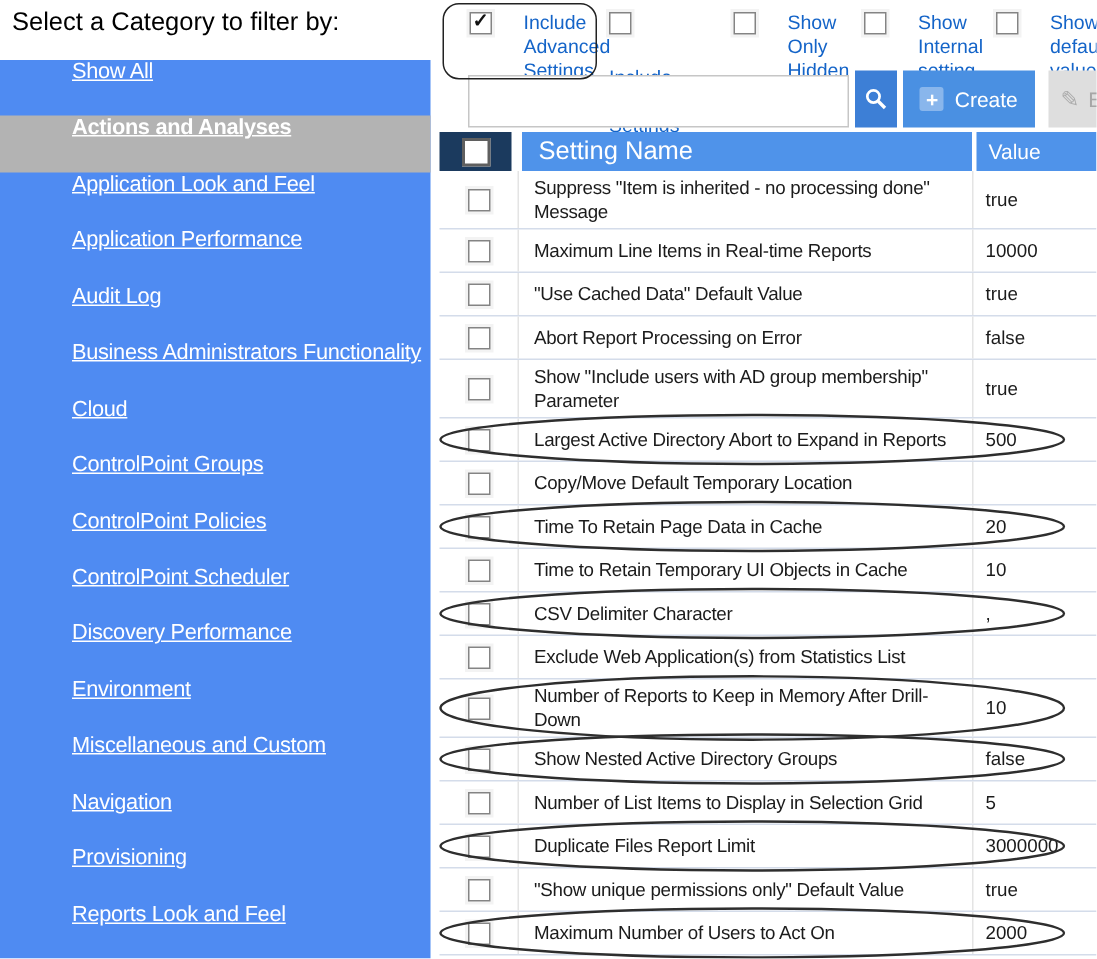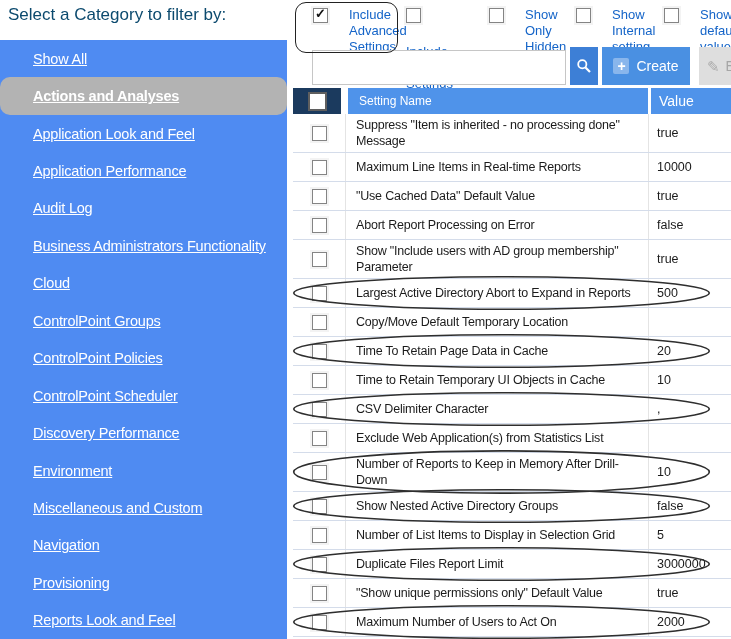--- a/index.html
+++ b/index.html
@@ -8,7 +8,7 @@
     font-family:"Liberation Sans",sans-serif;
   }
   
-  .sidebar-title{position:absolute;left:8px;top:5px;font-size:17px;color:#0c4a6e;z-index:1;}
+  .sidebar-title{position:absolute;left:8px;top:5px;font-size:17px;color:#000000;z-index:1;}
   .sidebar{position:absolute;left:0;top:40px;width:287px;height:599px;background:#4f8bf2;
            display:flex;flex-direction:column;z-index:1;}
   .side-item{flex:1;display:flex;align-items:center;padding-left:33px;cursor:pointer;border-radius:10px;}

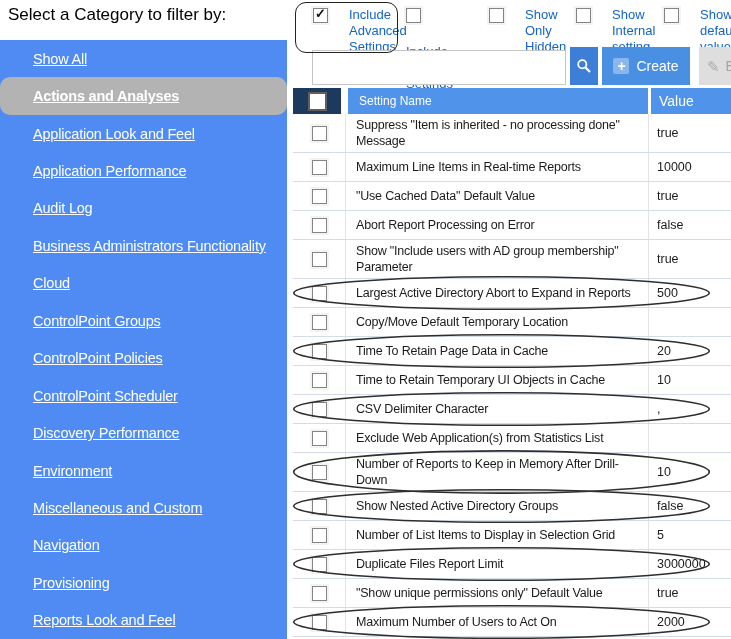--- a/index.html
+++ b/index.html
@@ -11,7 +11,7 @@
   .sidebar-title{position:absolute;left:8px;top:5px;font-size:17px;color:#000000;z-index:1;}
   .sidebar{position:absolute;left:0;top:40px;width:287px;height:599px;background:#4f8bf2;
            display:flex;flex-direction:column;z-index:1;}
-  .side-item{flex:1;display:flex;align-items:center;padding-left:33px;cursor:pointer;border-radius:10px;}
+  .side-item{flex:1;display:flex;align-items:flex-start;padding-left:48px;cursor:pointer;}
   .side-item.selected{background:#b3b3b3;font-weight:bold;}
   .side-link{color:#fff;text-decoration:underline;font-size:14.5px;letter-spacing:-0.2px;}
   

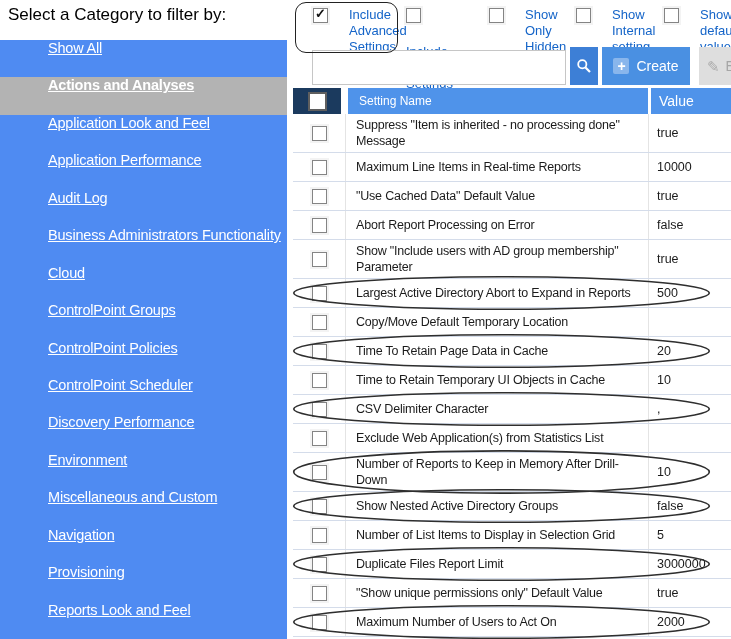--- a/index.html
+++ b/index.html
@@ -48,7 +48,7 @@
   .th-cb{width:48px;flex:none;background:#1b3a5e;display:flex;align-items:center;justify-content:center;
         margin-right:7px;}
   .th-cb .cbox{width:15px;height:15px;border:2px solid #5f5f5f;box-shadow:none;margin:0;}
-  .th-name{flex:1;background:#4f93ea;color:#fff;font-size:12px;display:flex;align-items:center;
+  .th-name{flex:1;background:#4f93ea;color:#fff;font-size:17px;display:flex;align-items:center;
         padding-left:11px;margin-right:3px;cursor:pointer;}
   .th-value{width:80px;flex:none;background:#4f93ea;color:#fff;font-size:14px;display:flex;
         align-items:center;padding-left:8px;box-sizing:border-box;cursor:pointer;}

